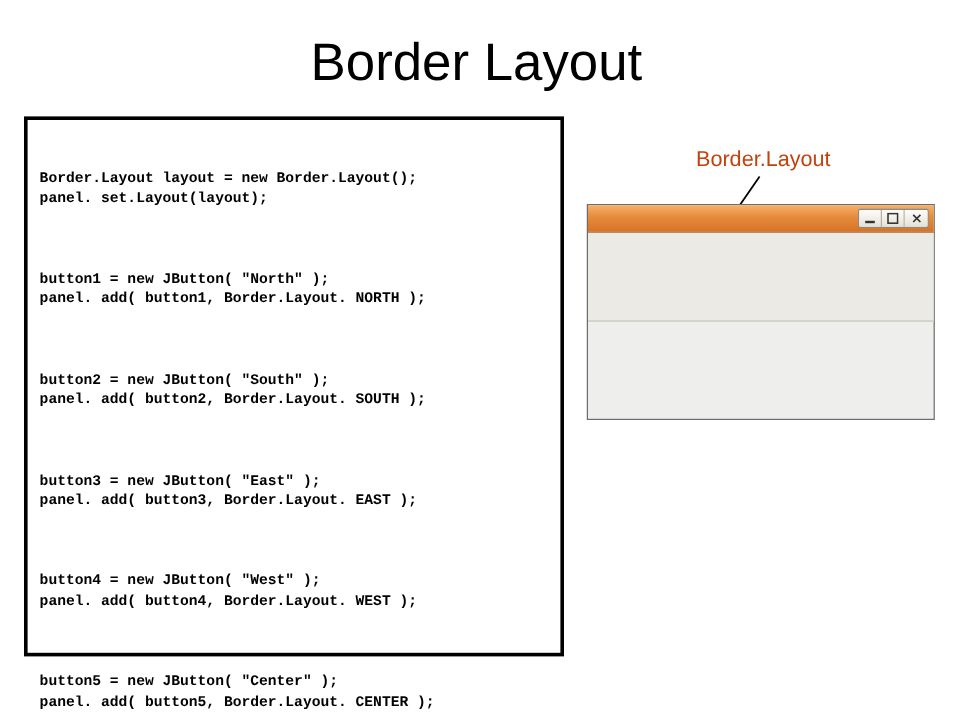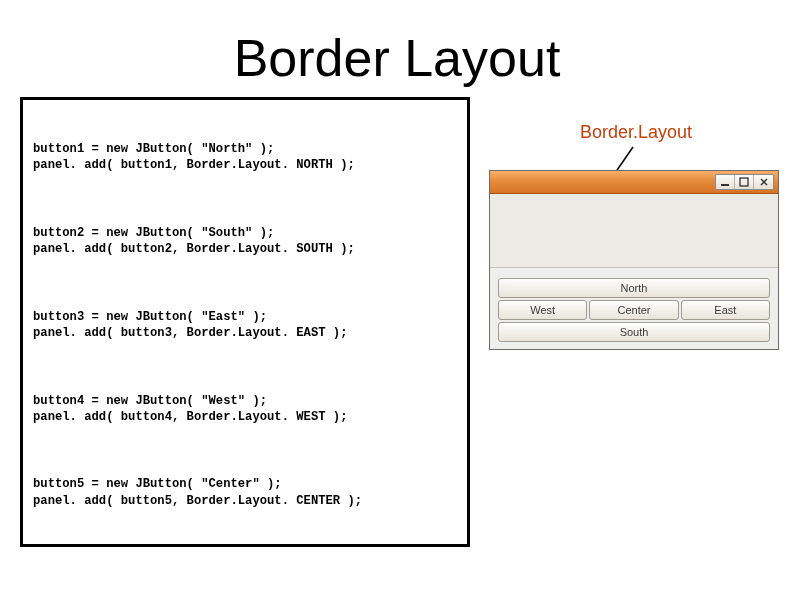--- a/index.html
+++ b/index.html
@@ -19,7 +19,7 @@
     left: 0;
     width: 794px;
     text-align: center;
-    font-size: 52px;
+    font-size: 44px;
     font-weight: 400;
     color: #000;
   }

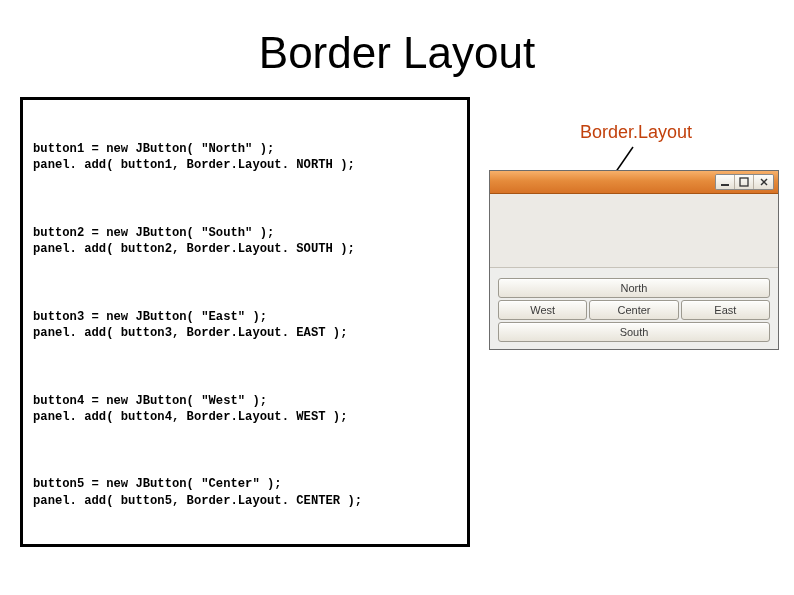--- a/index.html
+++ b/index.html
@@ -146,6 +146,8 @@
 <div class="slide-title">Border Layout</div>
 
 <div class="code-box">
+  <div class="code-block">Border.Layout layout = new Border.Layout();
+panel. set.Layout(layout);</div>
   <div class="code-block">button1 = new JButton( "North" );
 panel. add( button1, Border.Layout. NORTH );</div>
   <div class="code-block">button2 = new JButton( "South" );

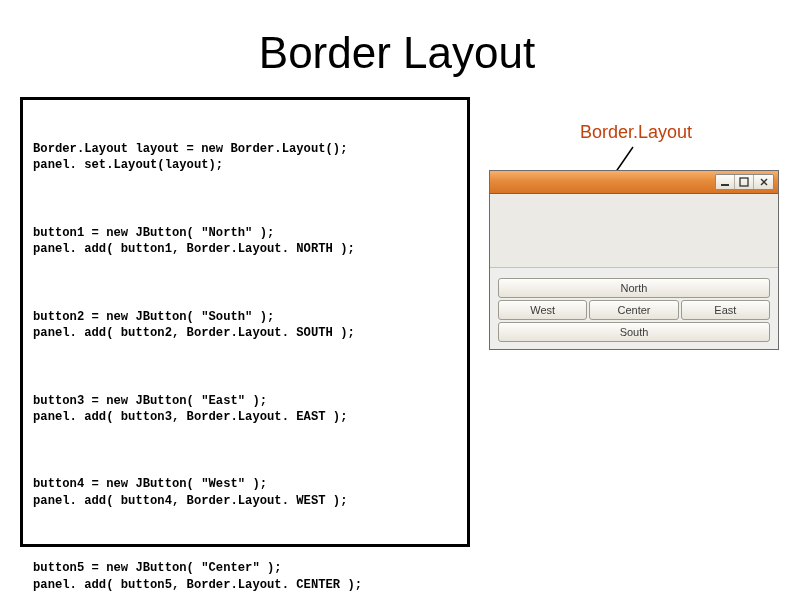--- a/index.html
+++ b/index.html
@@ -195,13 +195,6 @@
   </div>
   <div class="content-area">
     <div class="shelf"></div>
-    <div class="bl-grid">
-      <div class="jbtn north">North</div>
-      <div class="jbtn west">West</div>
-      <div class="jbtn center">Center</div>
-      <div class="jbtn east">East</div>
-      <div class="jbtn south">South</div>
-    </div>
   </div>
 </div>
 

